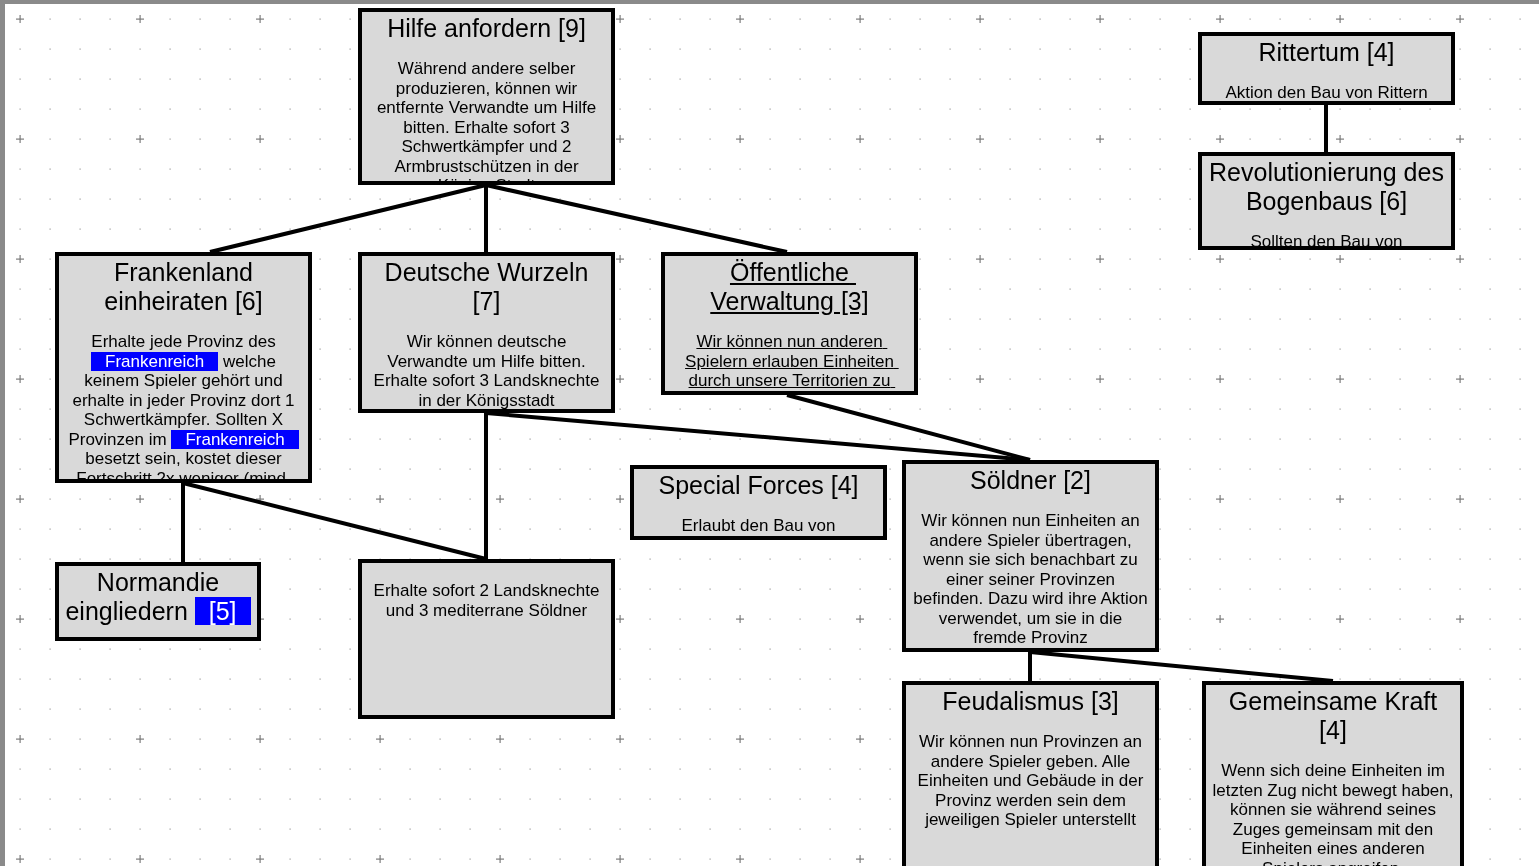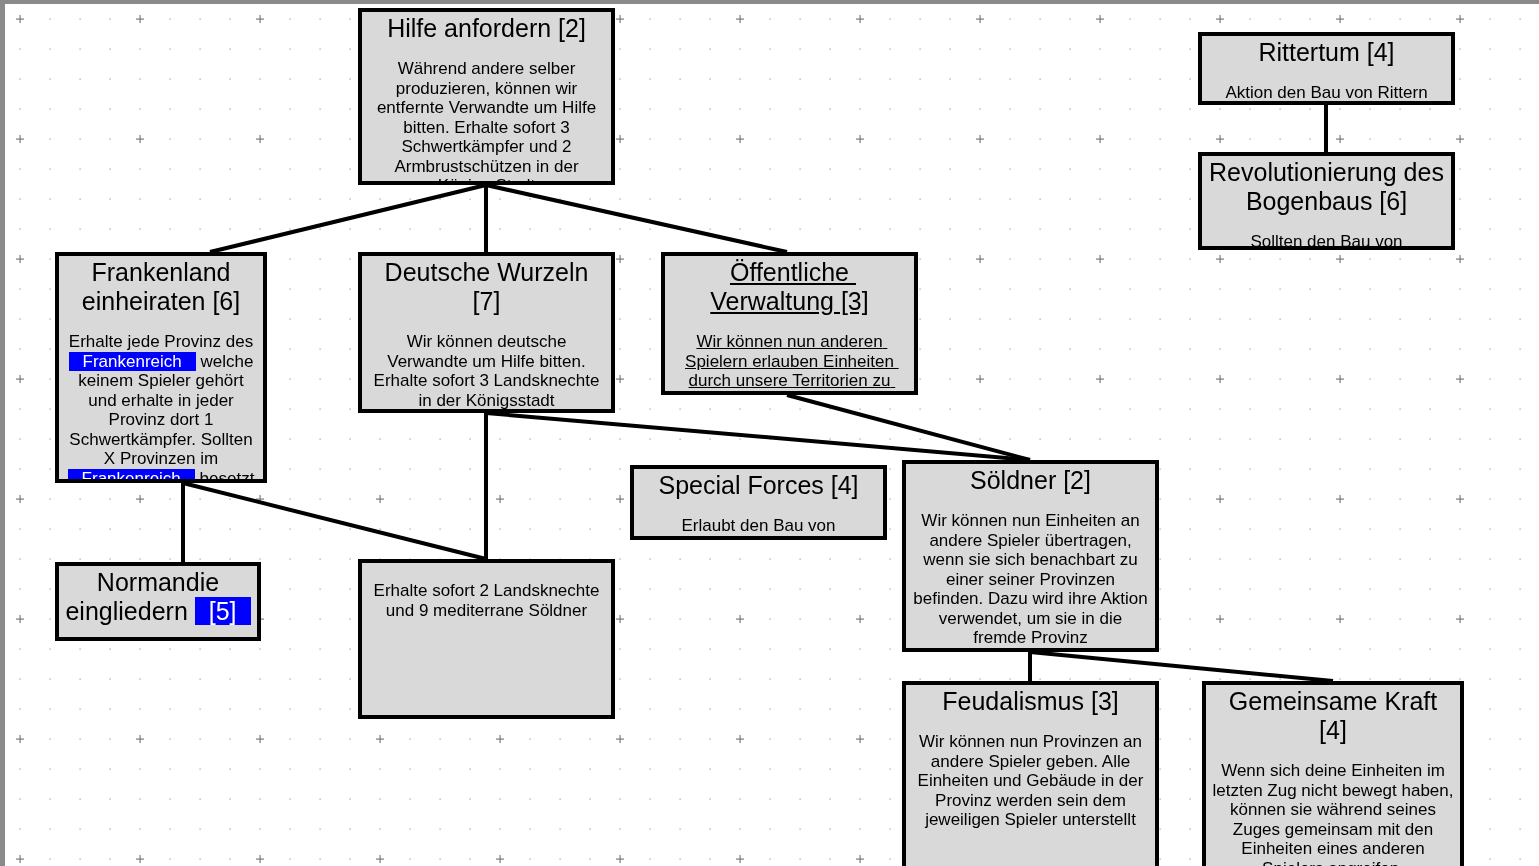--- a/index.html
+++ b/index.html
@@ -96,7 +96,7 @@
 
   <div id="nodes">
       <div class="node" style="left: 353px; top: 4px; width: 257px; height: 177px;">
-        <div class="title">Hilfe anfordern [2]</div>
+        <div class="title">Hilfe anfordern [9]</div>
         <div class="desc">Während andere selber produzieren, können wir entfernte Verwandte um Hilfe bitten. Erhalte sofort 3 Schwertkämpfer und 2 Armbrustschützen in der Königs-Stadt</div>
       </div>
       <div class="node" style="left: 1193px; top: 28px; width: 257px; height: 73px;">

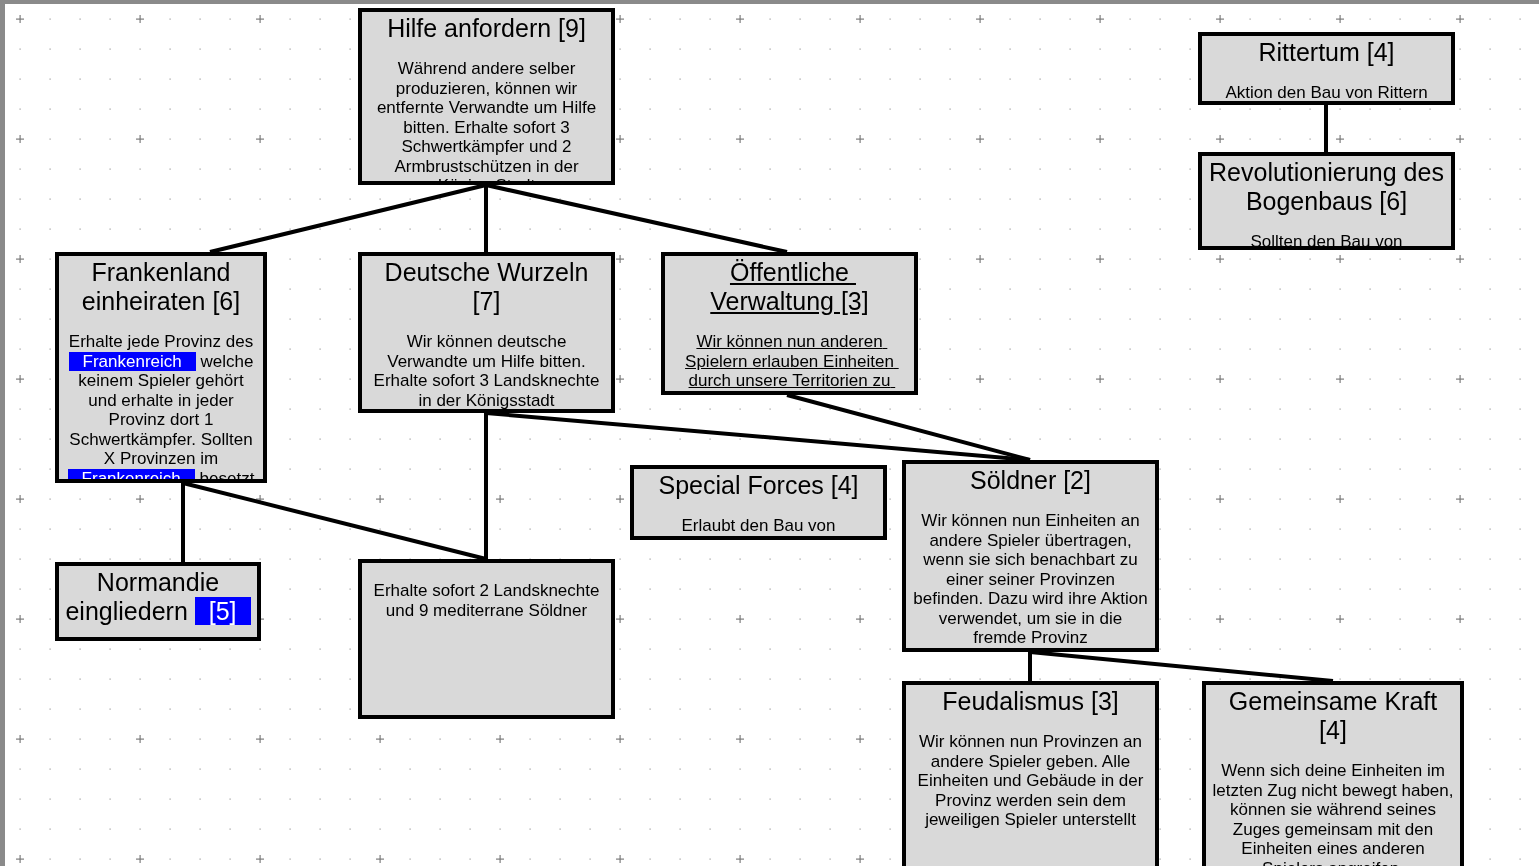--- a/index.html
+++ b/index.html
@@ -107,7 +107,7 @@
         <div class="title">Revolutionierung des Bogenbaus [6]</div>
         <div class="desc">Sollten den Bau von Langbogenschützen</div>
       </div>
-      <div class="node" style="left: 50px; top: 248px; width: 212px; height: 231px;">
+      <div class="node" style="left: 50px; top: 248px; width: 257px; height: 231px;">
         <div class="title">Frankenland einheiraten [6]</div>
         <div class="desc"><span>Erhalte jede Provinz des </span><span class="hl">Frankenreich</span><span> welche keinem Spieler gehört und erhalte in jeder Provinz dort 1 Schwertkämpfer. Sollten X Provinzen im </span><span class="hl">Frankenreich</span><span> besetzt sein, kostet dieser Fortschritt 2x weniger (mind. Kosten sind 2)</span></div>
       </div>

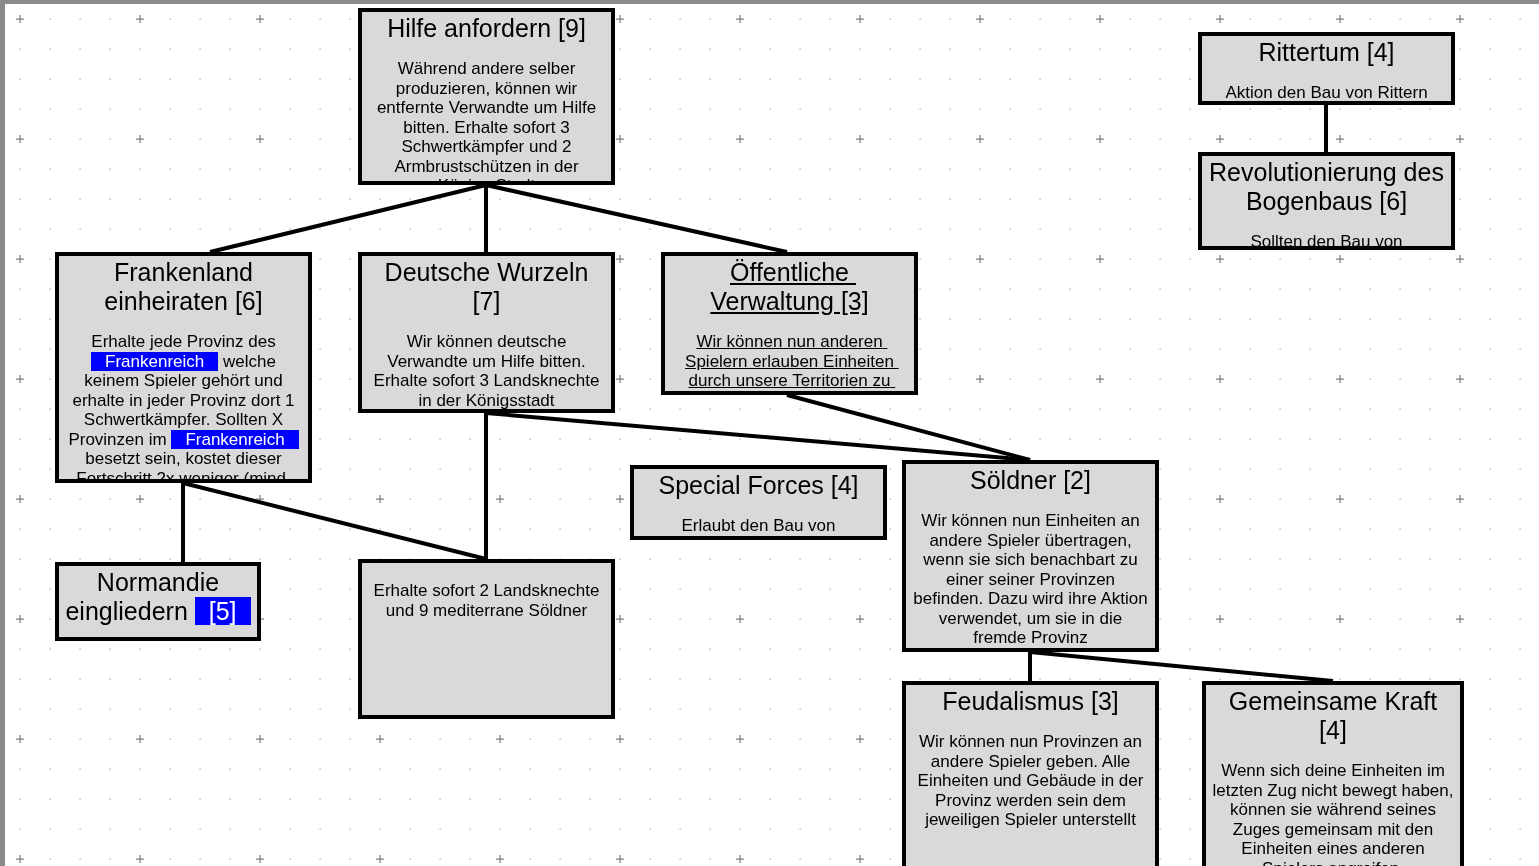--- a/index.html
+++ b/index.html
@@ -132,7 +132,7 @@
         <div class="desc">Erhalte sofort 3 Normannen</div>
       </div>
       <div class="node" style="left: 353px; top: 555px; width: 257px; height: 160px;">
-        <div class="desc">Erhalte sofort 2 Landsknechte und 9 mediterrane Söldner</div>
+        <div class="desc">Erhalte sofort 2 Landsknechte und 3 mediterrane Söldner</div>
       </div>
       <div class="node" style="left: 897px; top: 677px; width: 257px; height: 189px;">
         <div class="title">Feudalismus [3]</div>

